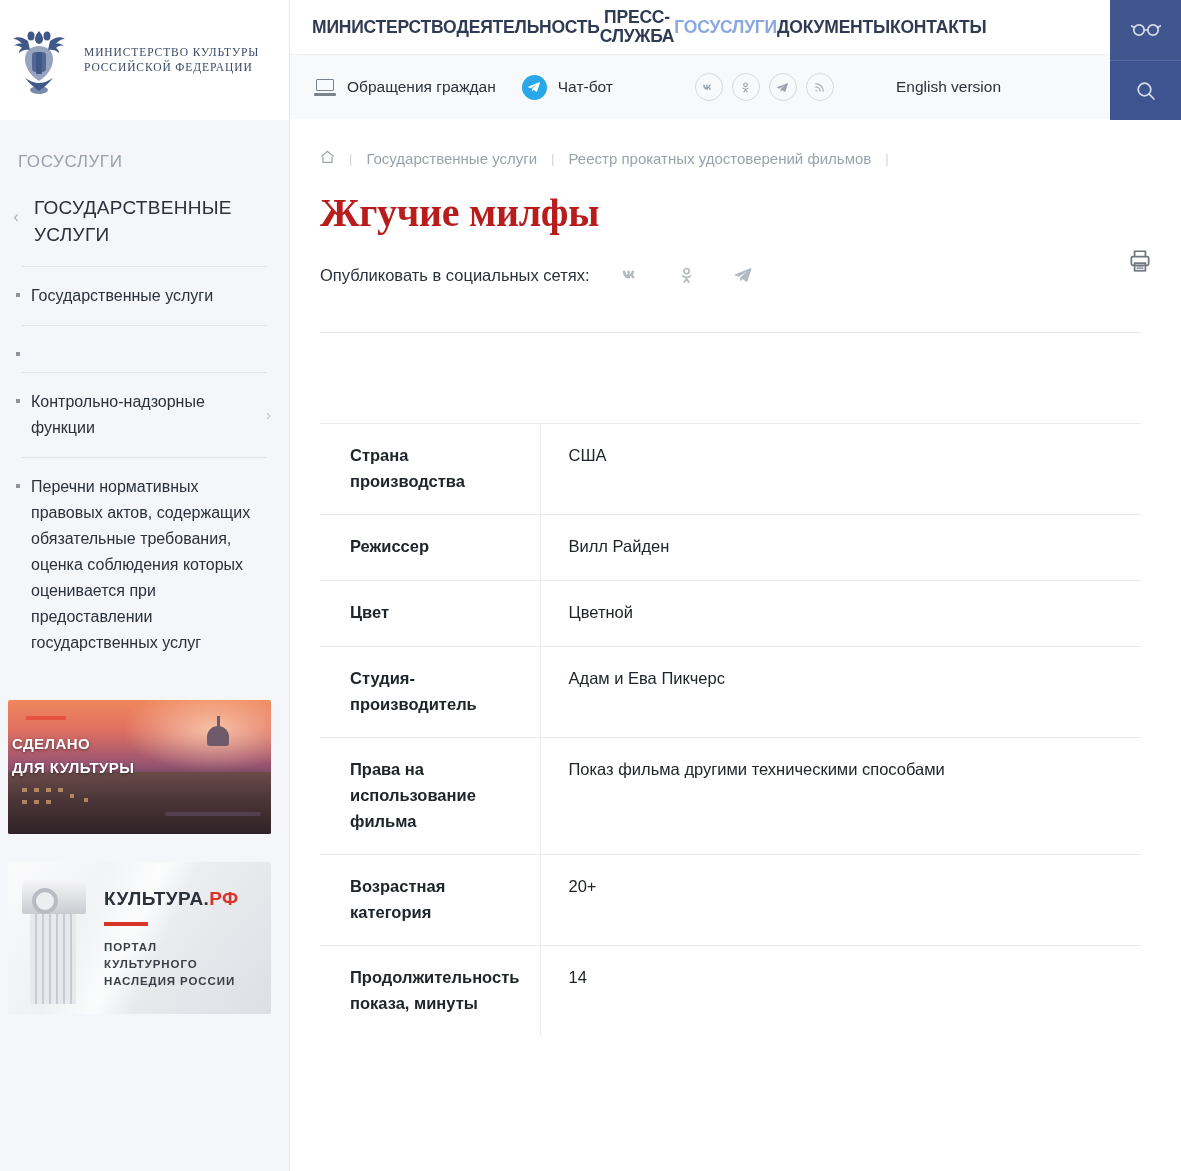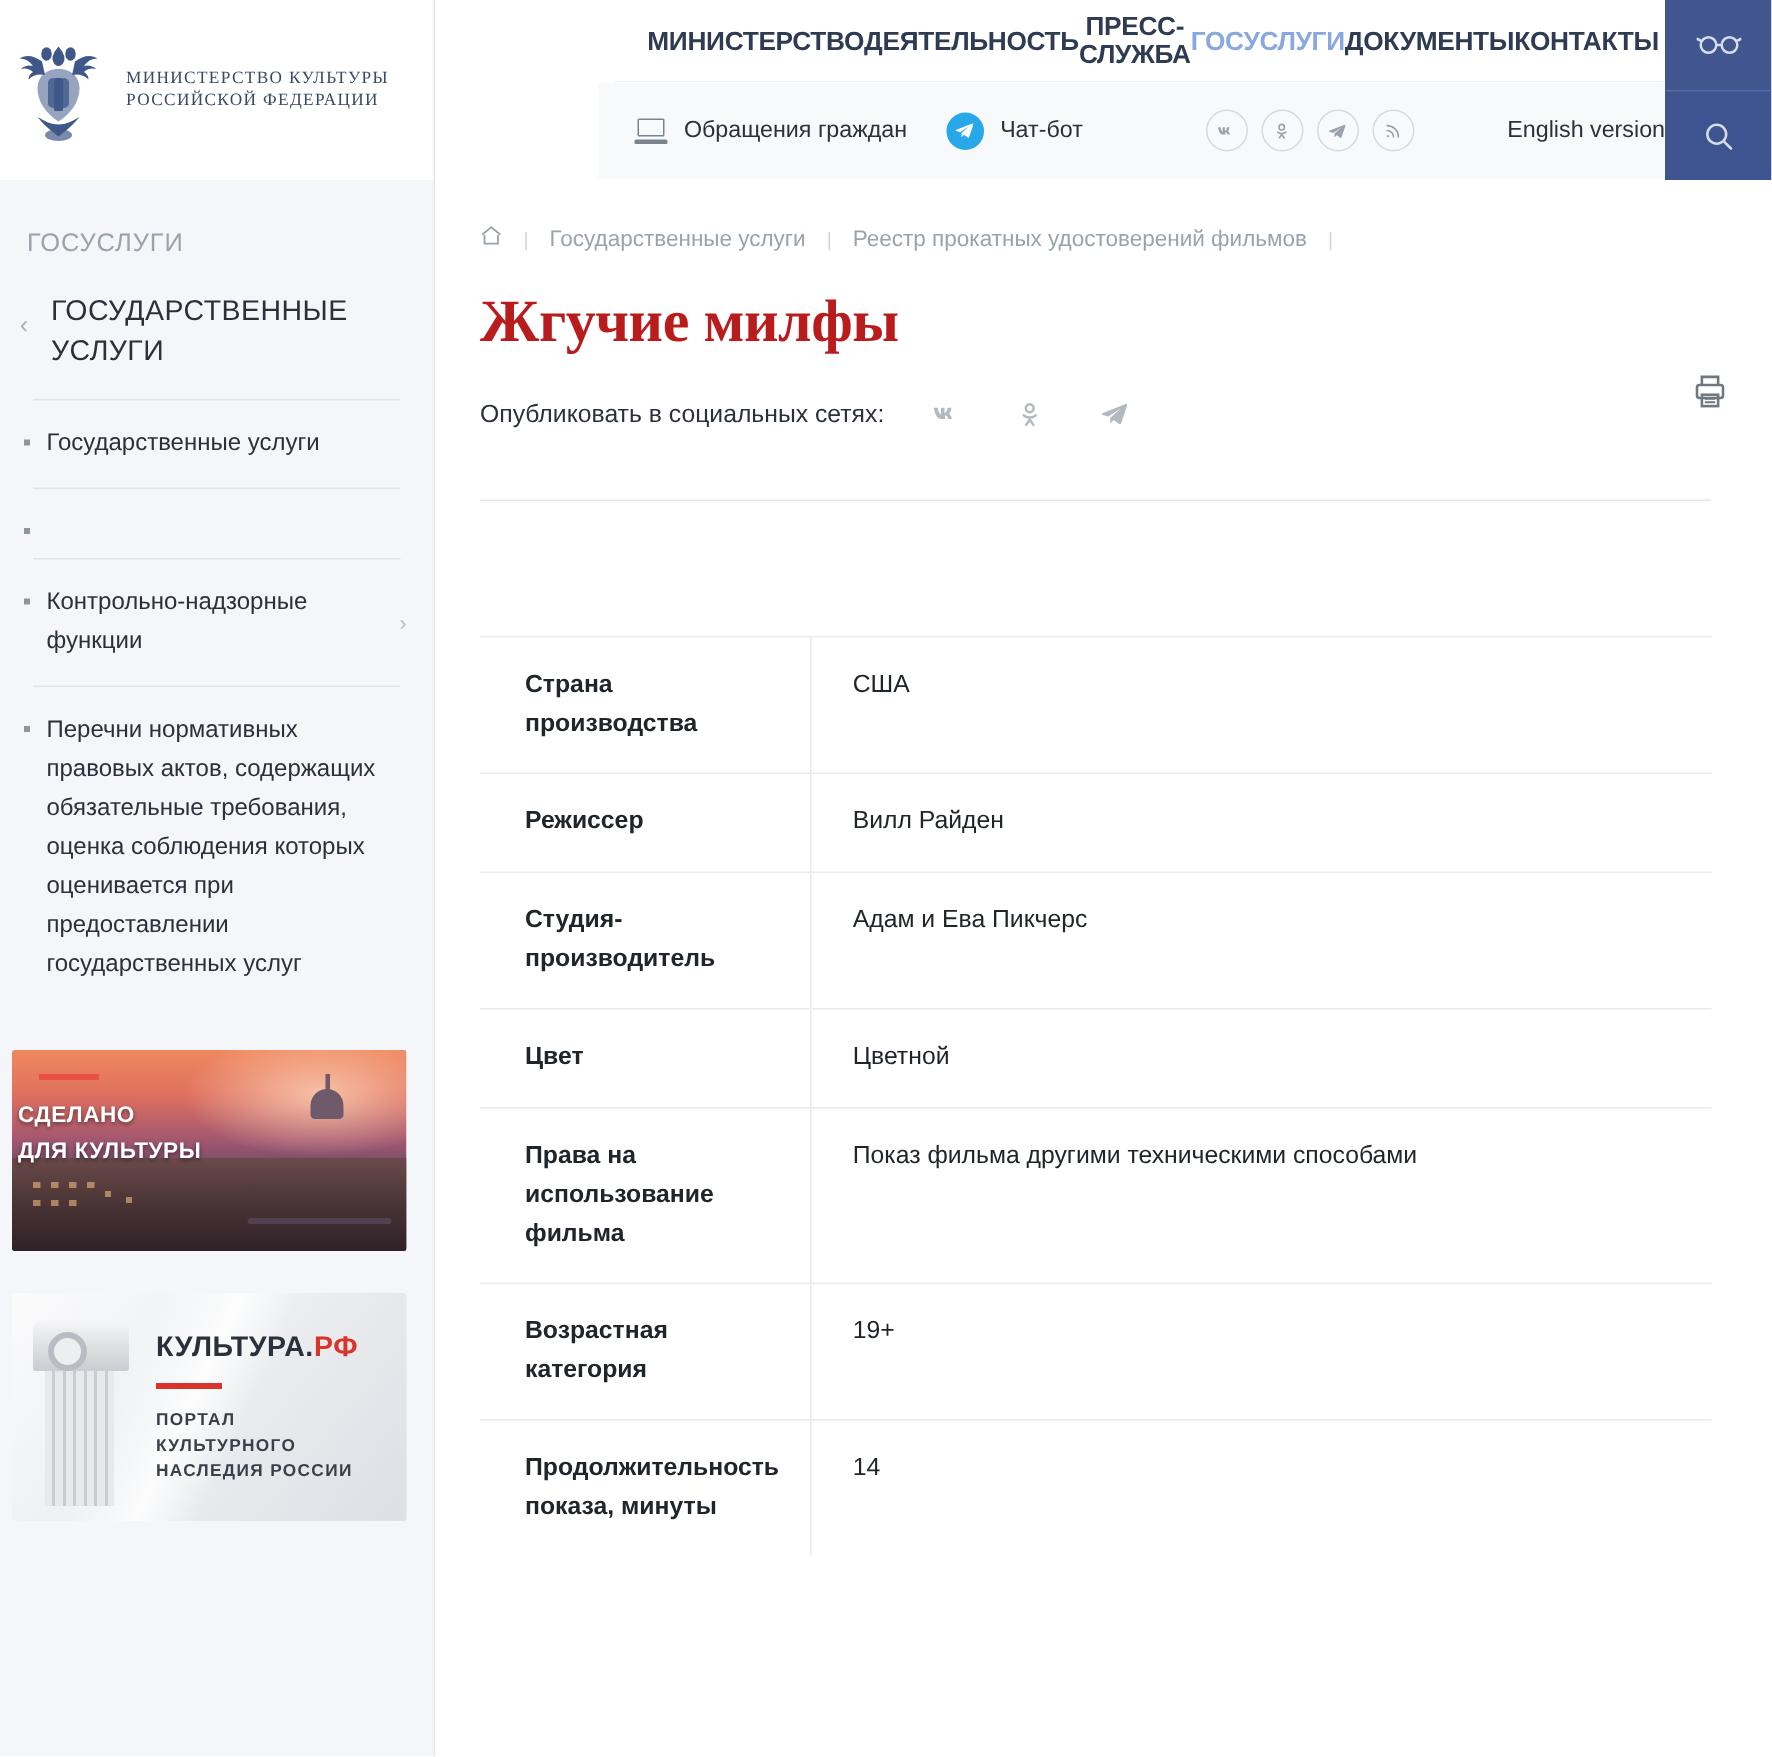--- a/index.html
+++ b/index.html
@@ -29,7 +29,7 @@
     font-family: "Liberation Serif", "DejaVu Serif", serif;
   }
 
-  .header-mid { flex: 1 1 auto; display: flex; flex-direction: column; min-width: 0; align-items: flex-end; }
+  .header-mid { flex: 1 1 auto; display: flex; flex-direction: column; min-width: 0; }
 
   .nav-main {
     height: 55px; display: flex; align-items: center;

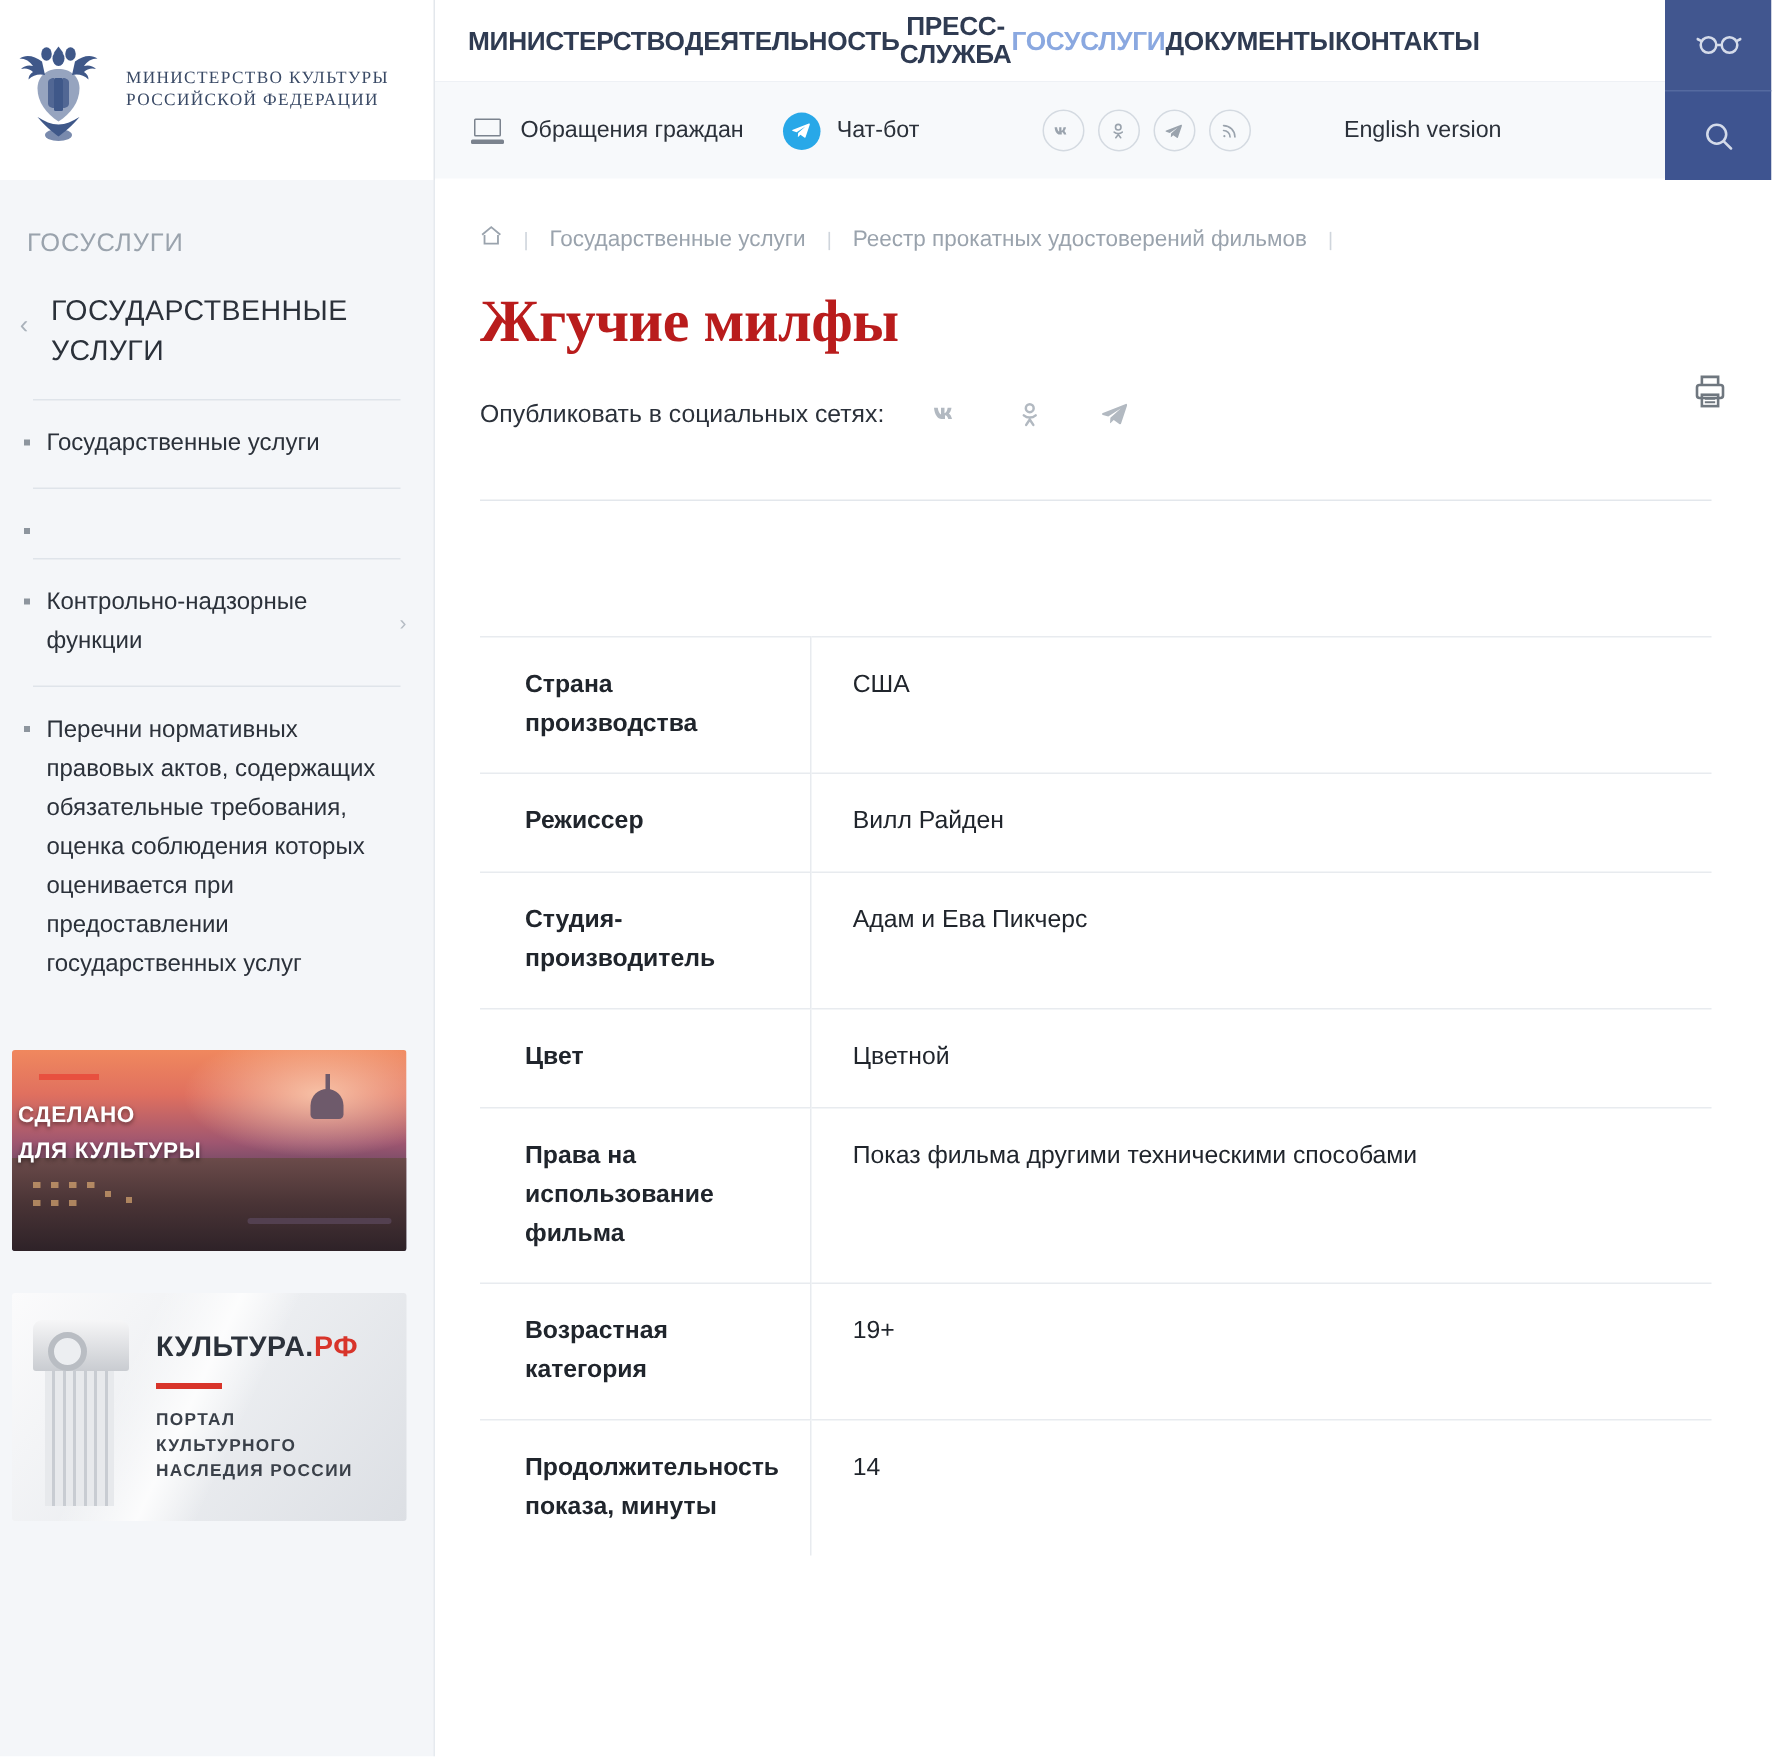--- a/index.html
+++ b/index.html
@@ -419,12 +419,12 @@
             <td class="v">Вилл Райден</td>
           </tr>
           <tr>
+            <td class="k">Цвет</td>
+            <td class="v">Цветной</td>
+          </tr>
+          <tr>
             <td class="k">Студия-производитель</td>
             <td class="v">Адам и Ева Пикчерс</td>
-          </tr>
-          <tr>
-            <td class="k">Цвет</td>
-            <td class="v">Цветной</td>
           </tr>
           <tr>
             <td class="k">Права на использование фильма</td>

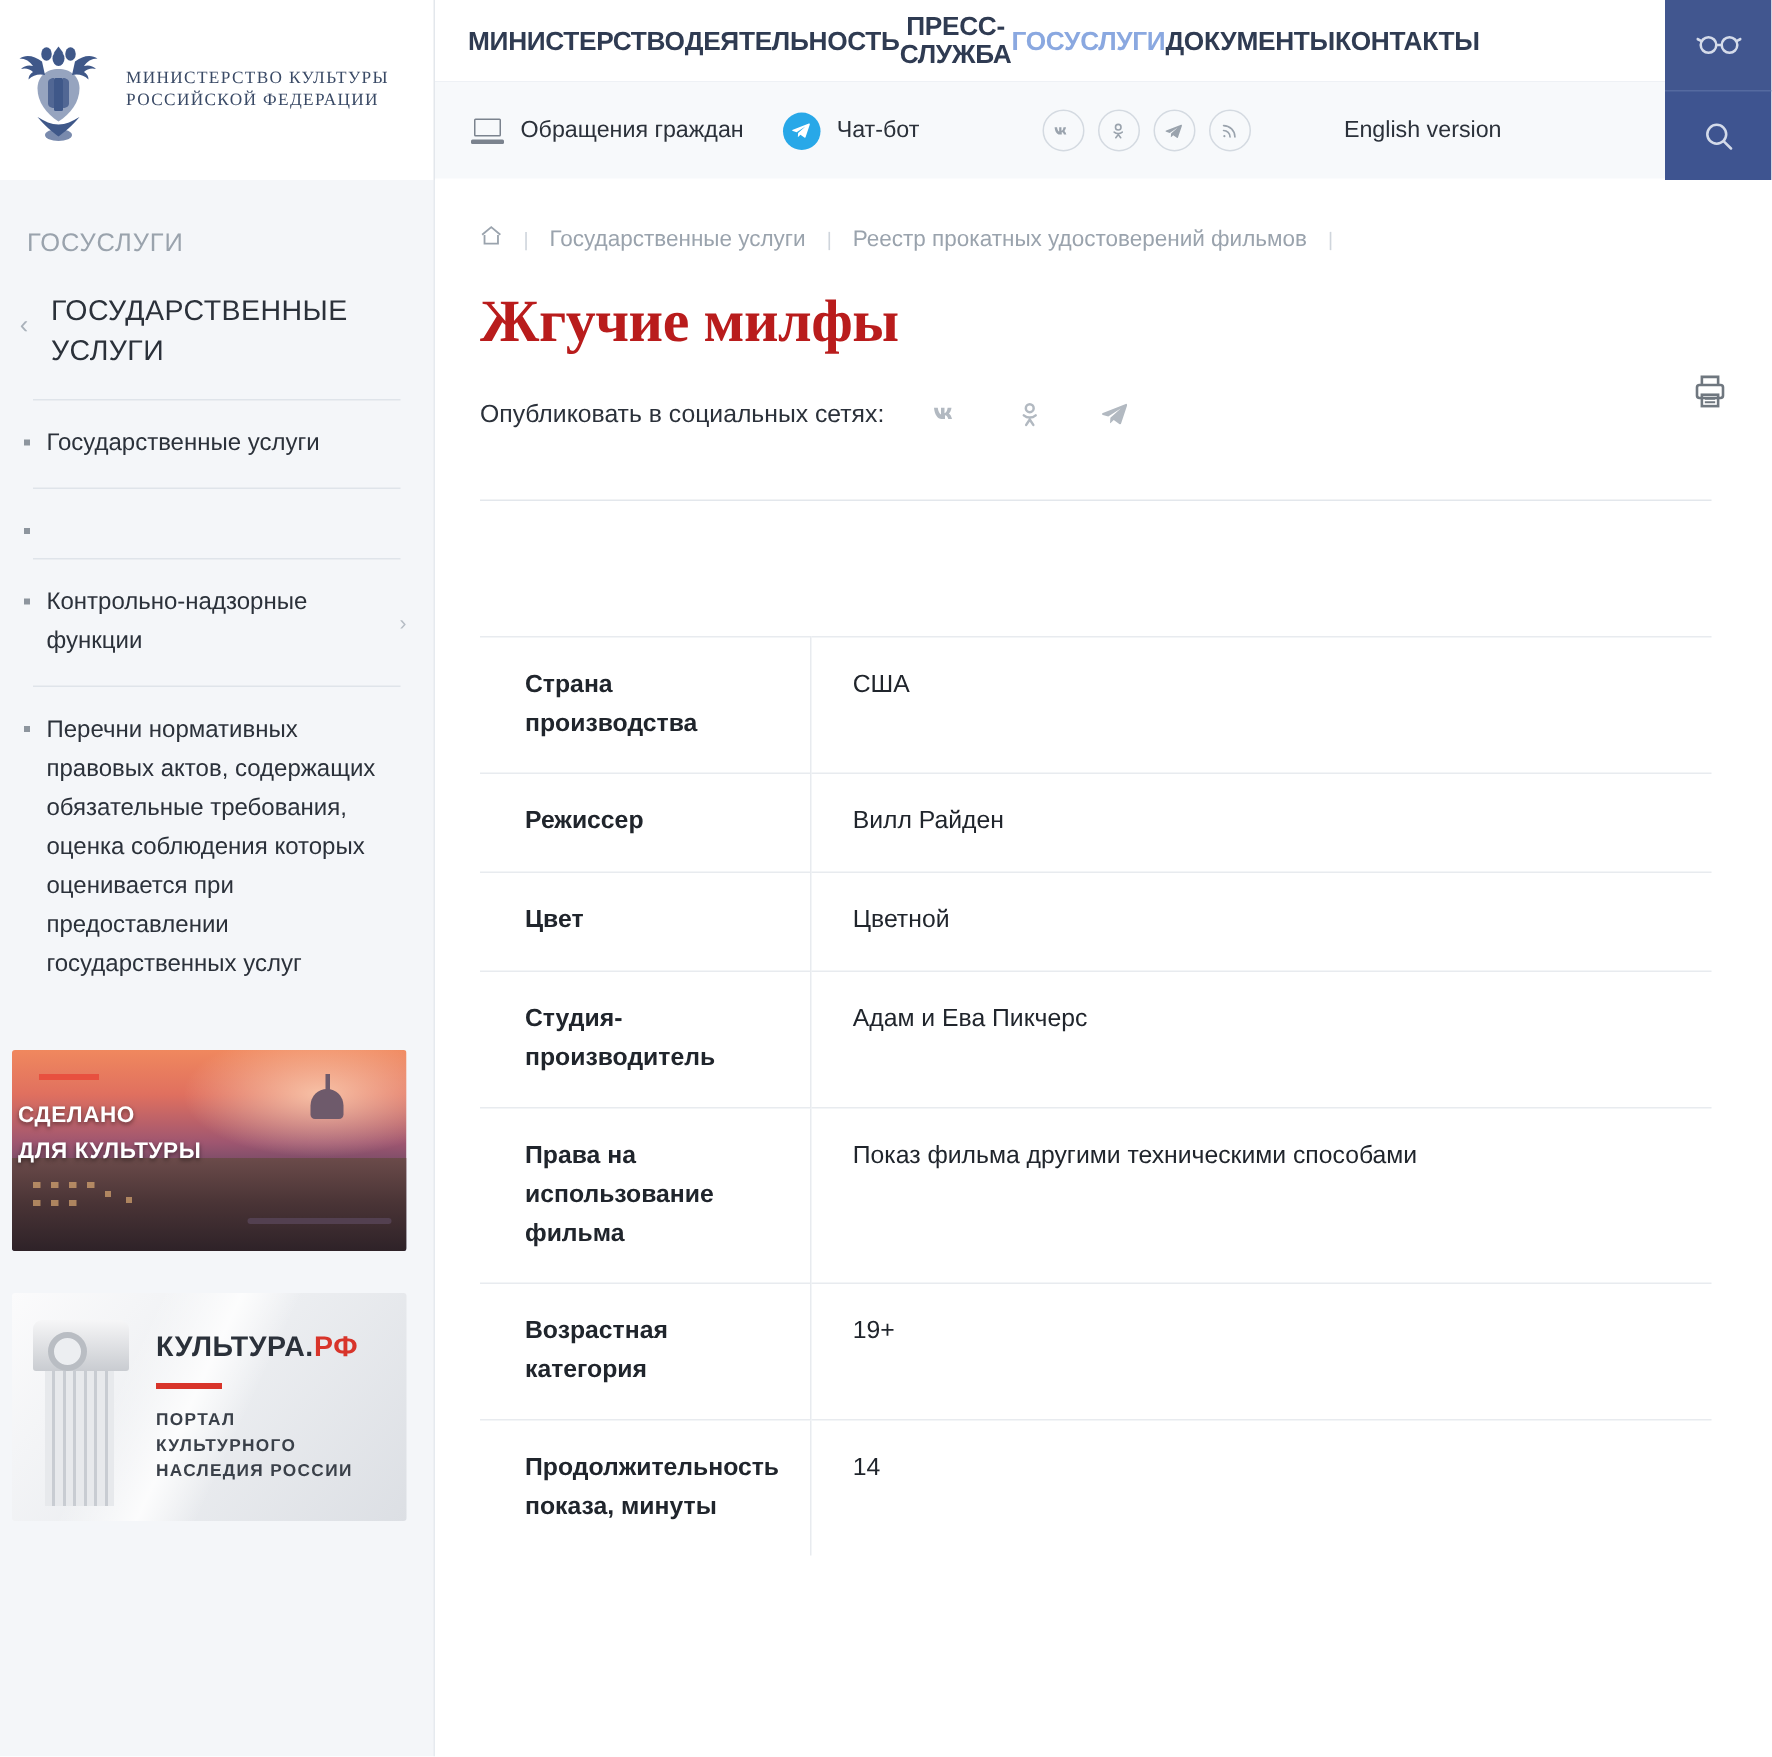--- a/index.html
+++ b/index.html
@@ -432,7 +432,7 @@
           </tr>
           <tr>
             <td class="k">Возрастная категория</td>
-            <td class="v">19+</td>
+            <td class="v">20+</td>
           </tr>
           <tr>
             <td class="k">Продолжительность показа, минуты</td>

